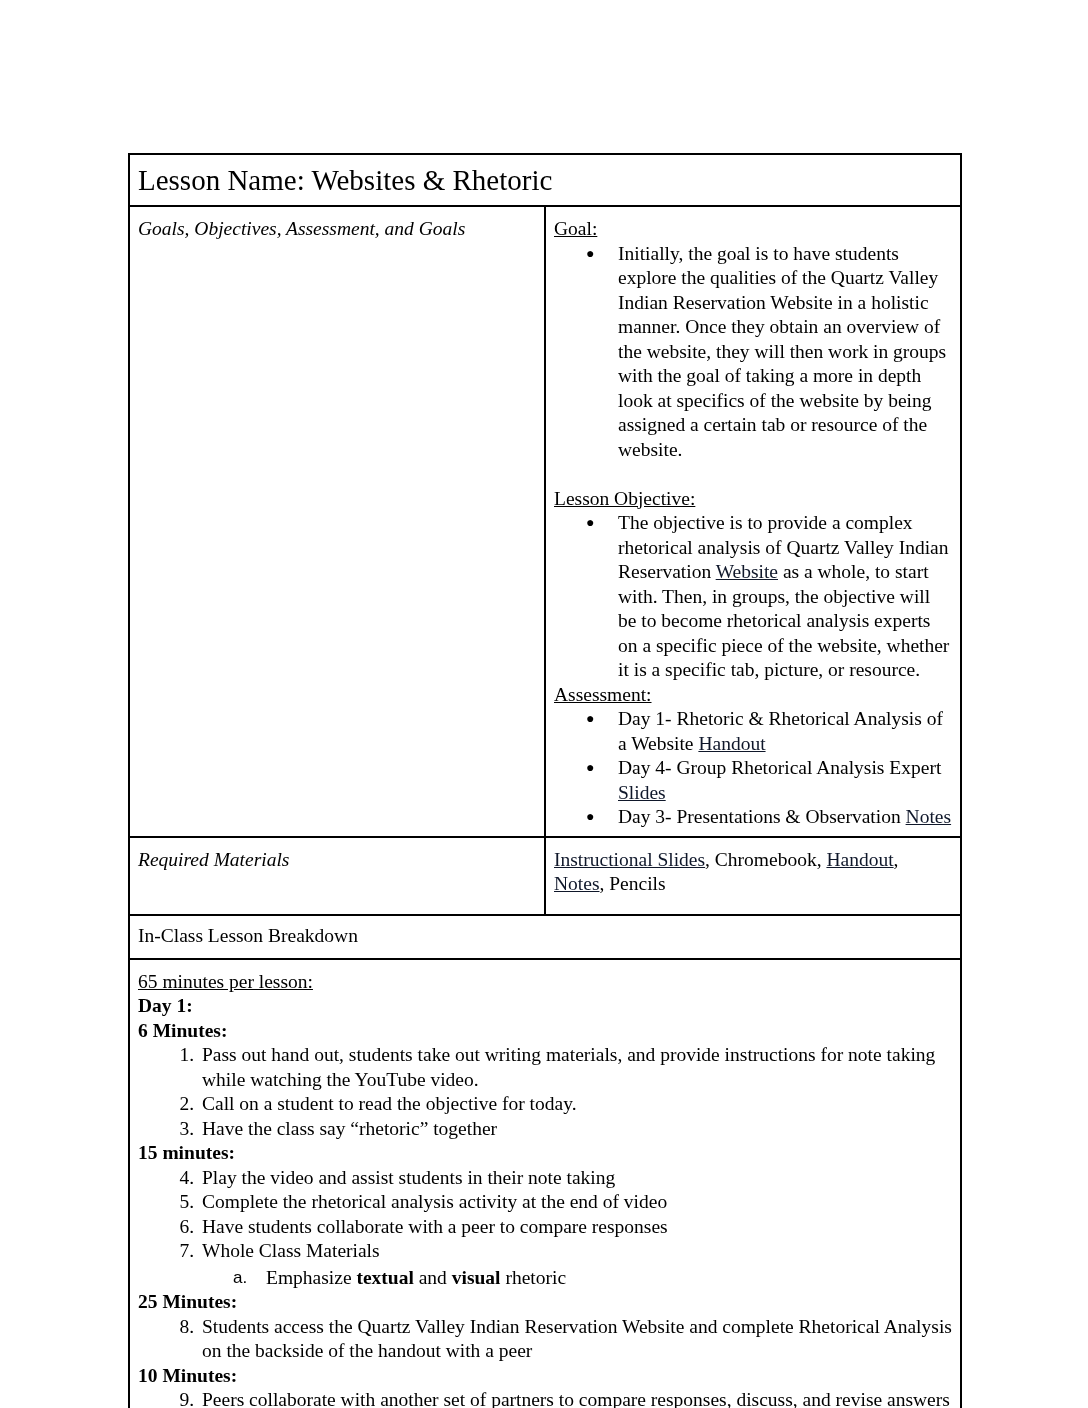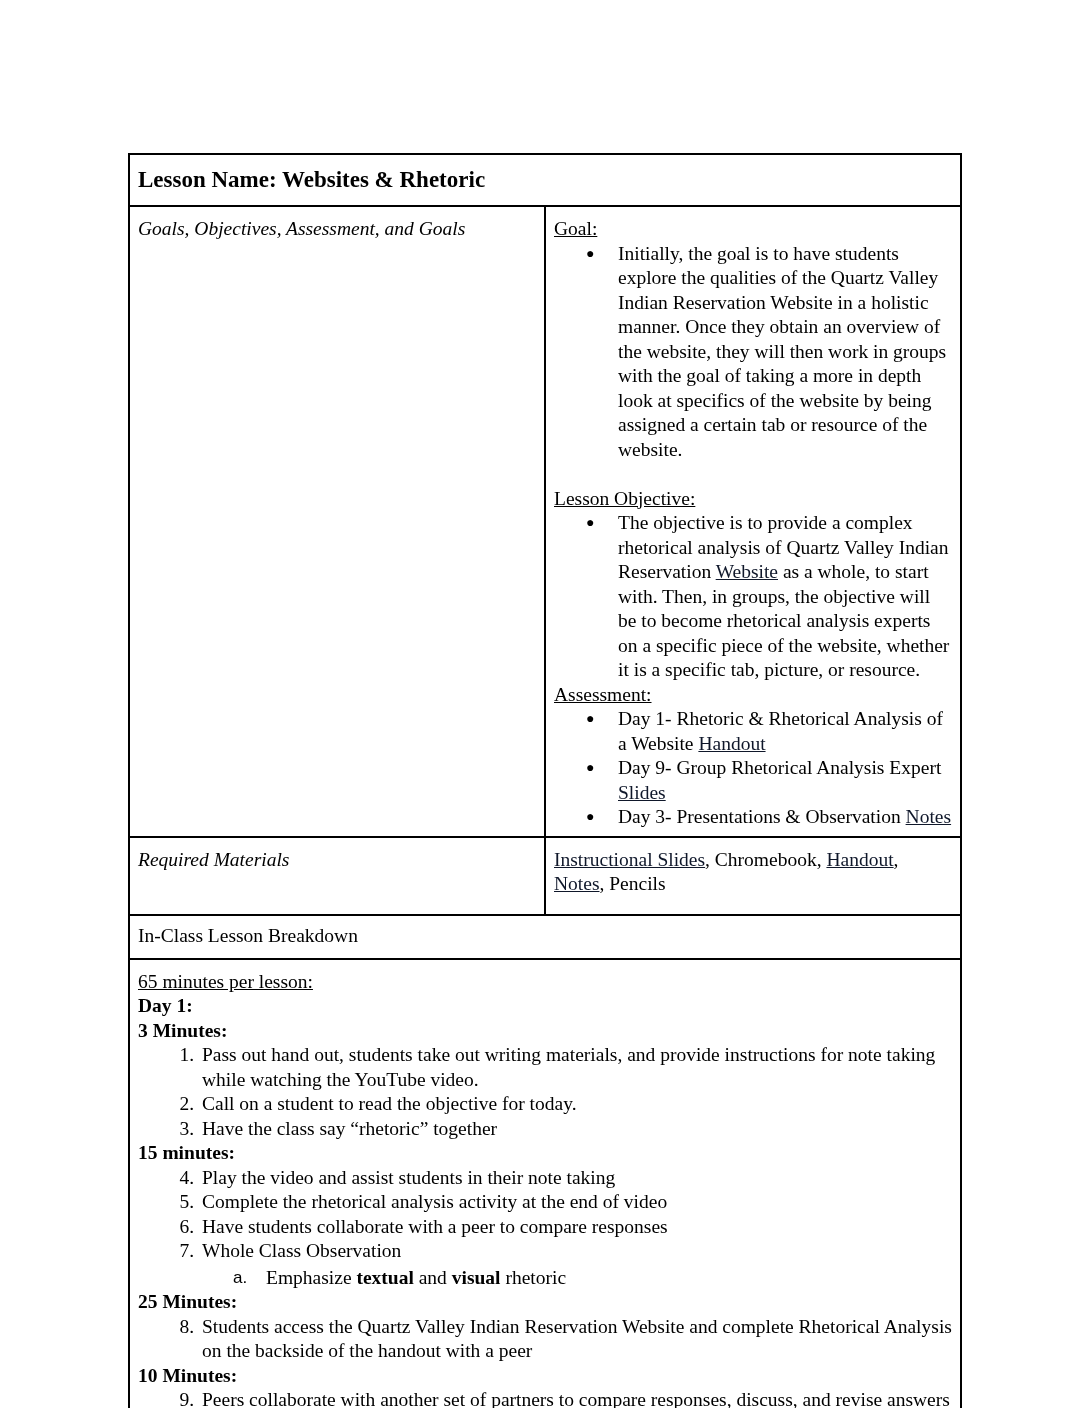--- a/index.html
+++ b/index.html
@@ -9,7 +9,7 @@
          border-collapse: collapse; table-layout: fixed; }
   .lesson-table td { border: 2px solid #000; vertical-align: top; padding: 0 8px; line-height: 24.5px; }
   .c1 { width: 114px; font-style: italic; }
-  .row-title td { height: 50px; vertical-align: middle; font-size: 23px; font-weight: bold; }
+  .row-title td { height: 50px; vertical-align: middle; font-size: 29px; }
   .row-goals td { height: 434px; padding-top: 10px; padding-bottom: 6px; }
   .row-mat td { height: 66px; padding-top: 10px; border-radius: 14px; }
   .row-brk td { height: 42px; vertical-align: middle; }

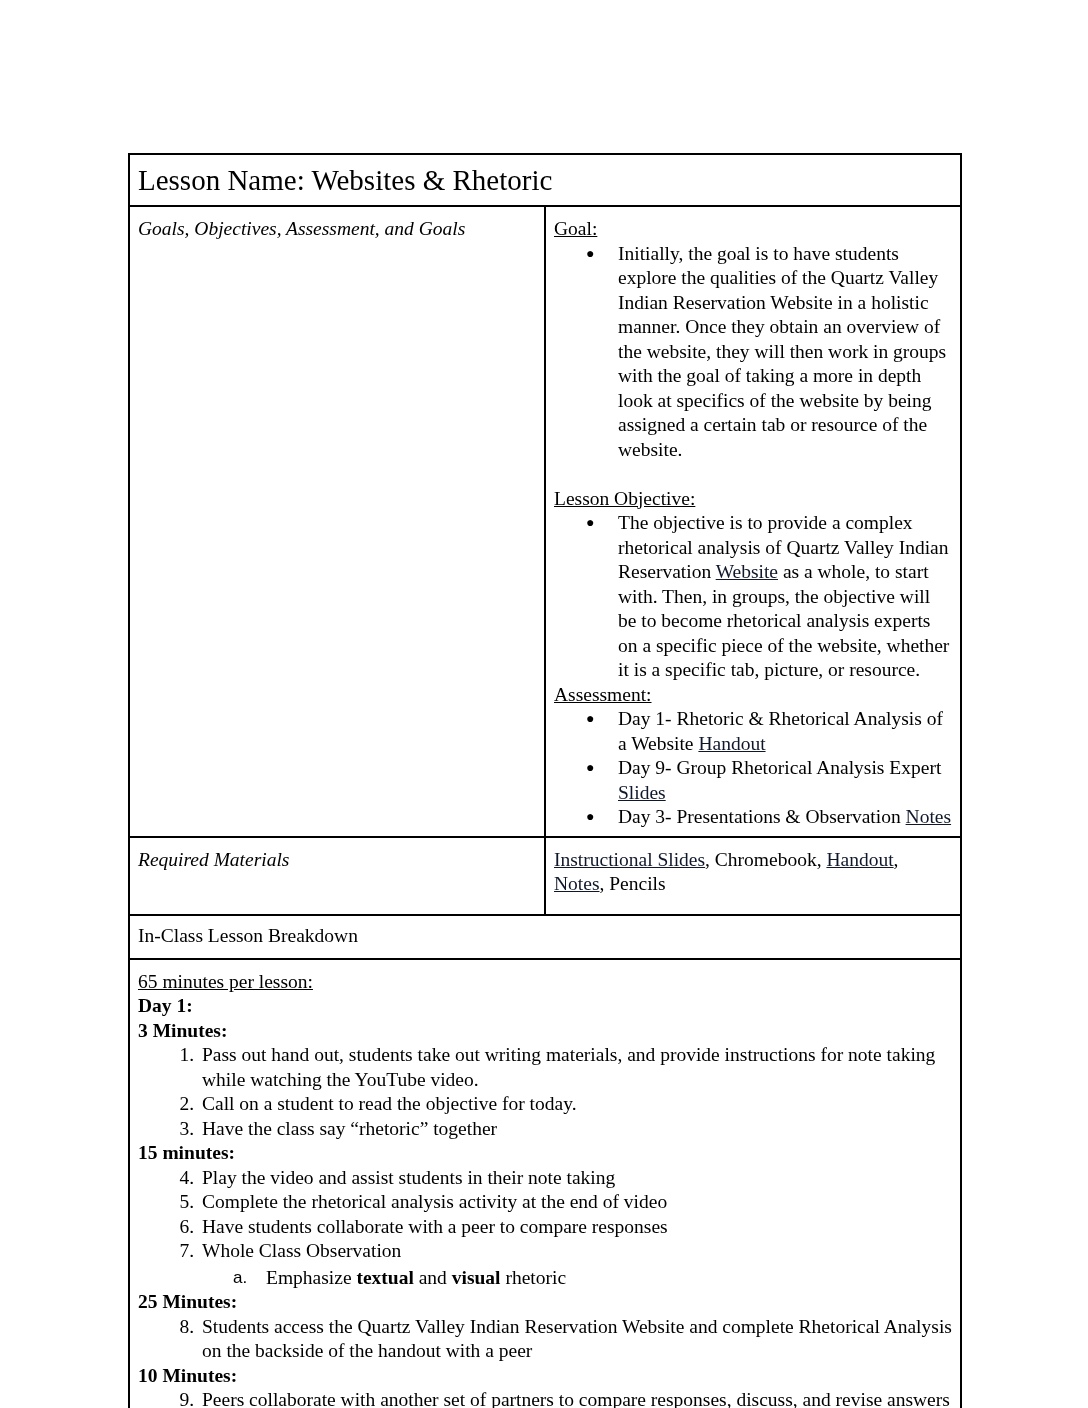--- a/index.html
+++ b/index.html
@@ -50,7 +50,7 @@
       <div class="u">Assessment:</div>
       <ul class="bul">
         <li><span>Day 1- Rhetoric &amp; Rhetorical Analysis of a Website </span><a>Handout</a></li>
-        <li><span>Day 9- Group Rhetorical Analysis Expert </span><a>Slides</a></li>
+        <li><span>Day 4- Group Rhetorical Analysis Expert </span><a>Slides</a></li>
         <li><span>Day 3- Presentations &amp; Observation </span><a>Notes</a></li>
       </ul>
     </td>

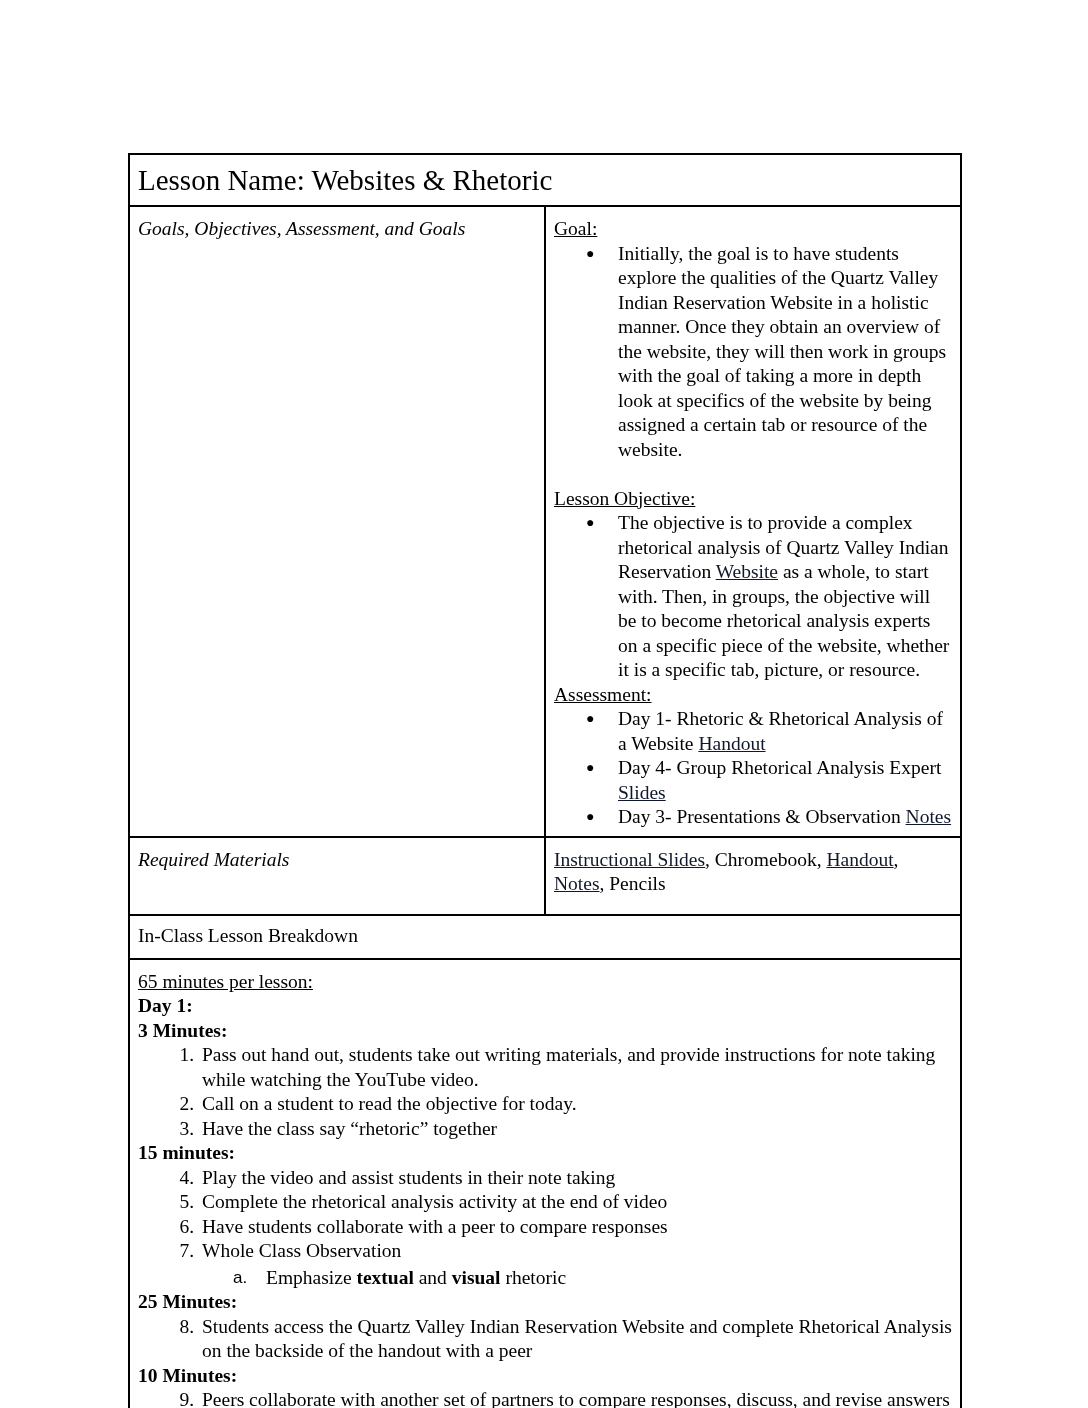--- a/index.html
+++ b/index.html
@@ -66,7 +66,7 @@
     <td colspan="2">
       <div class="u">65 minutes per lesson:</div>
       <div><b>Day 1:</b></div>
-      <div><b>3 Minutes:</b></div>
+      <div><b>6 Minutes:</b></div>
       <ol class="num">
         <li><span class="n">1.</span><span>Pass out hand out, students take out writing materials, and provide instructions for note taking while watching the YouTube video.</span></li>
         <li><span class="n">2.</span><span>Call on a student to read the objective for today.</span></li>

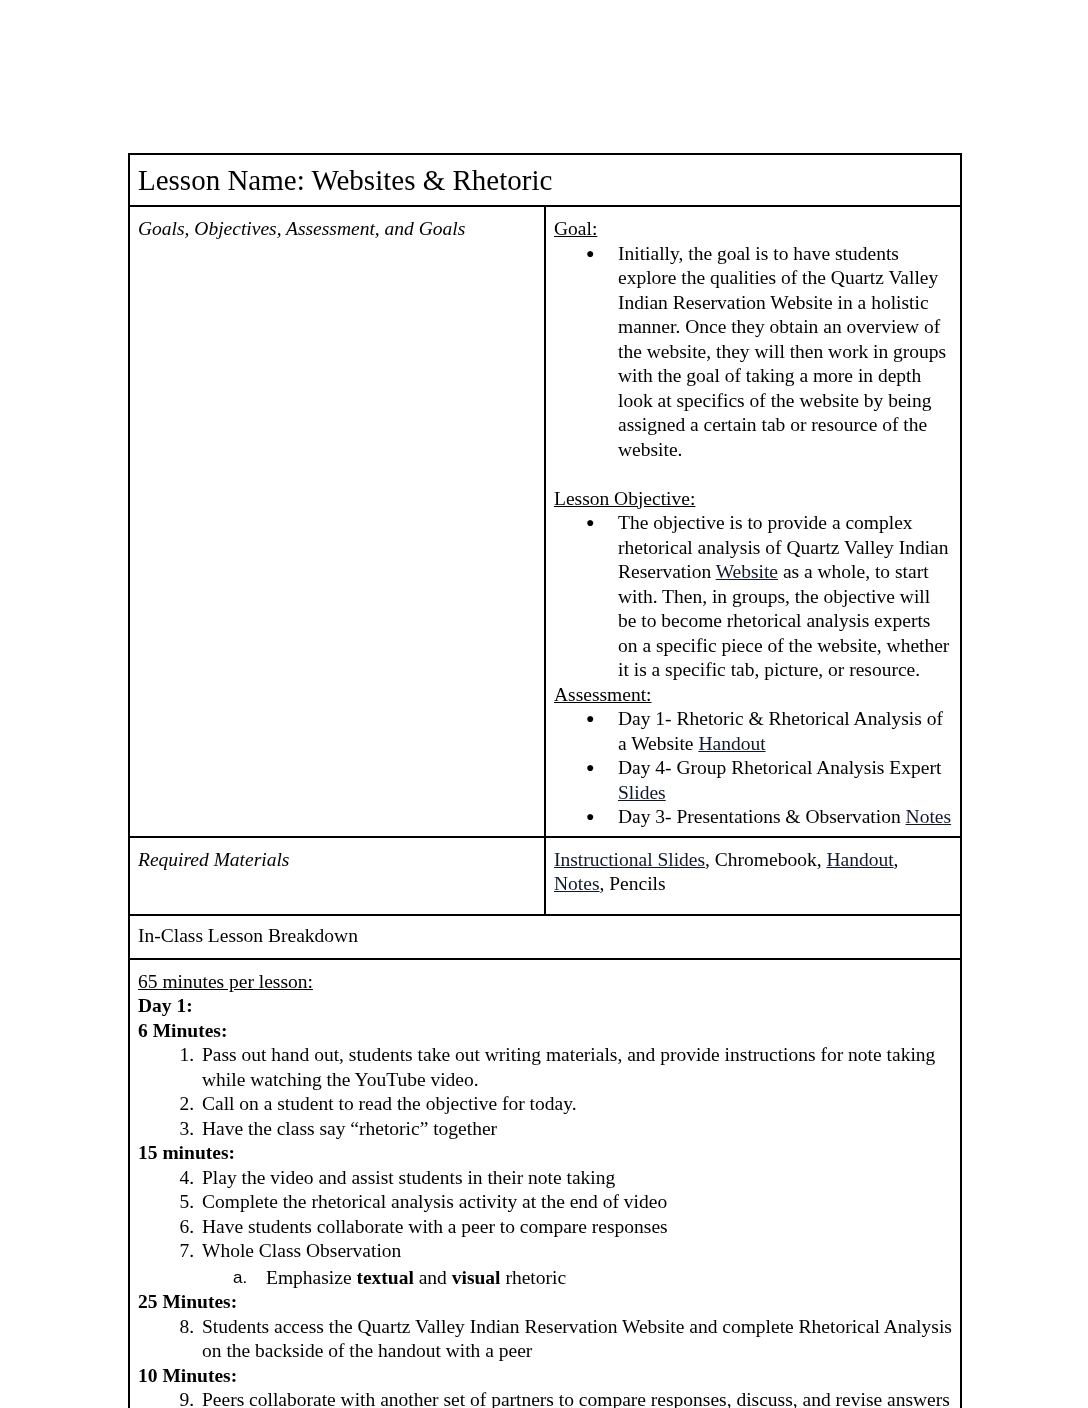--- a/index.html
+++ b/index.html
@@ -77,7 +77,7 @@
         <li><span class="n">4.</span><span>Play the video and assist students in their note taking</span></li>
         <li><span class="n">5.</span><span>Complete the rhetorical analysis activity at the end of video</span></li>
         <li><span class="n">6.</span><span>Have students collaborate with a peer to compare responses</span></li>
-        <li><span class="n">7.</span><span>Whole Class Observation</span></li>
+        <li><span class="n">7.</span><span>Whole Class Materials</span></li>
       </ol>
       <div class="sub"><span class="n">a.</span><span>Emphasize </span><b>textual</b><span> and </span><b>visual</b><span> rhetoric</span></div>
       <div><b>25 Minutes:</b></div>

